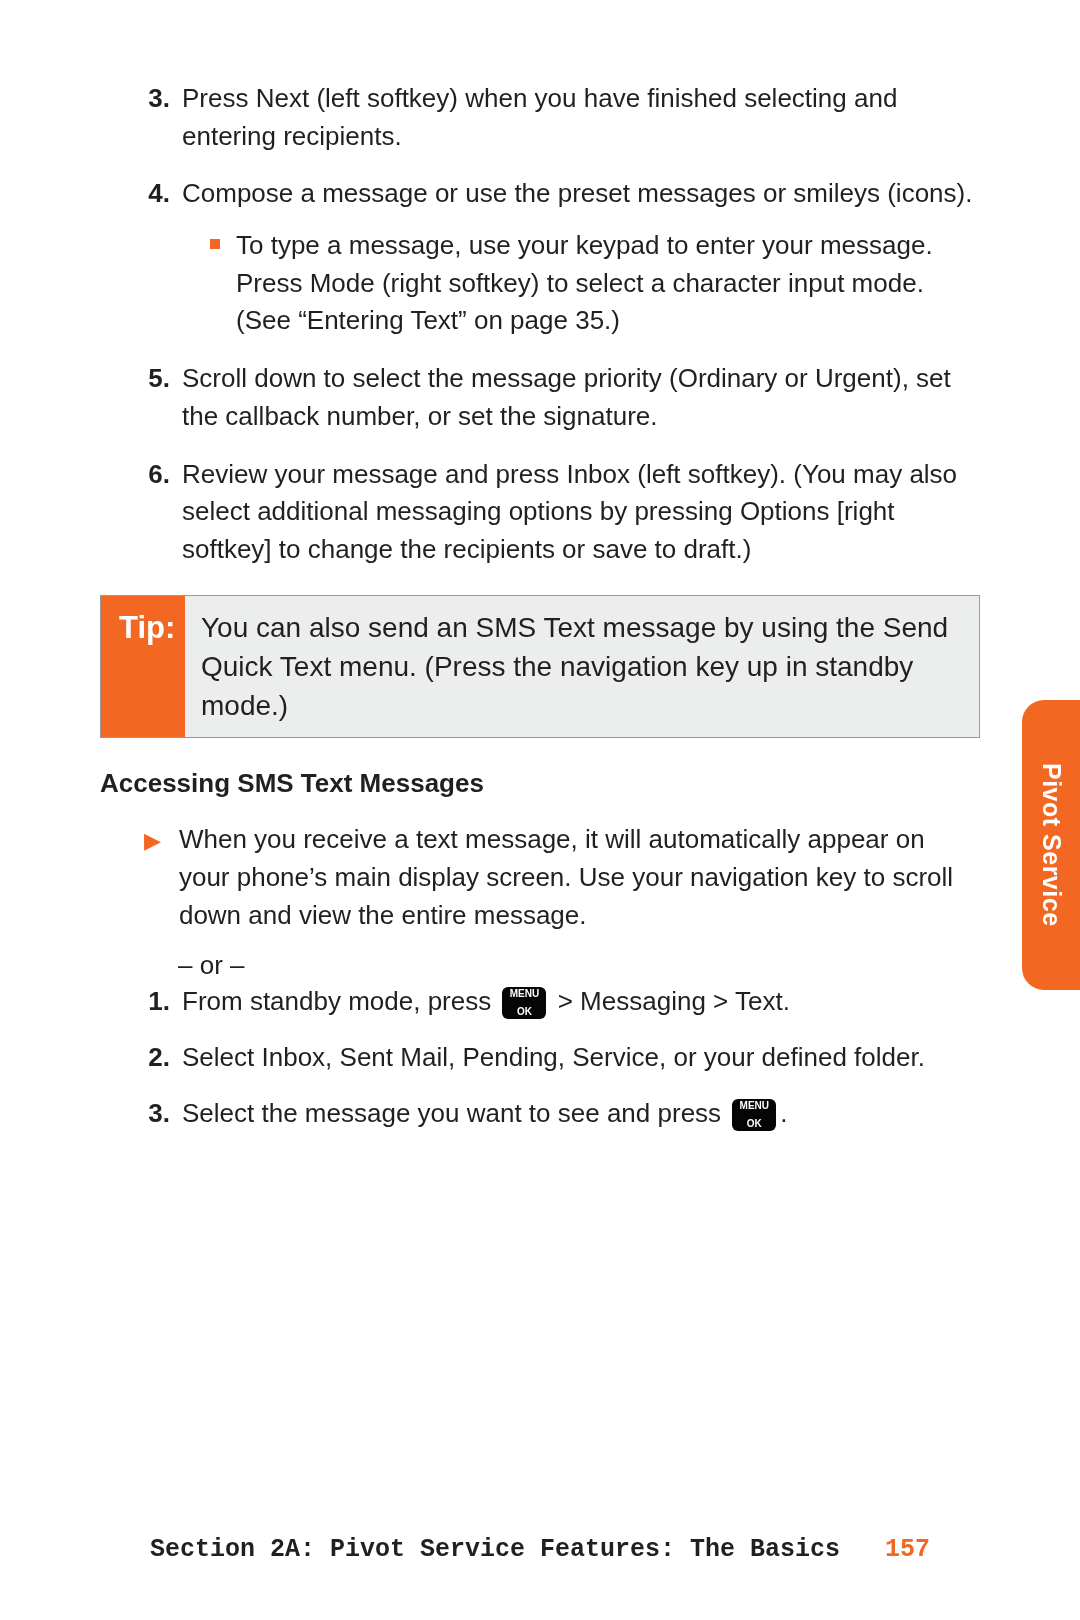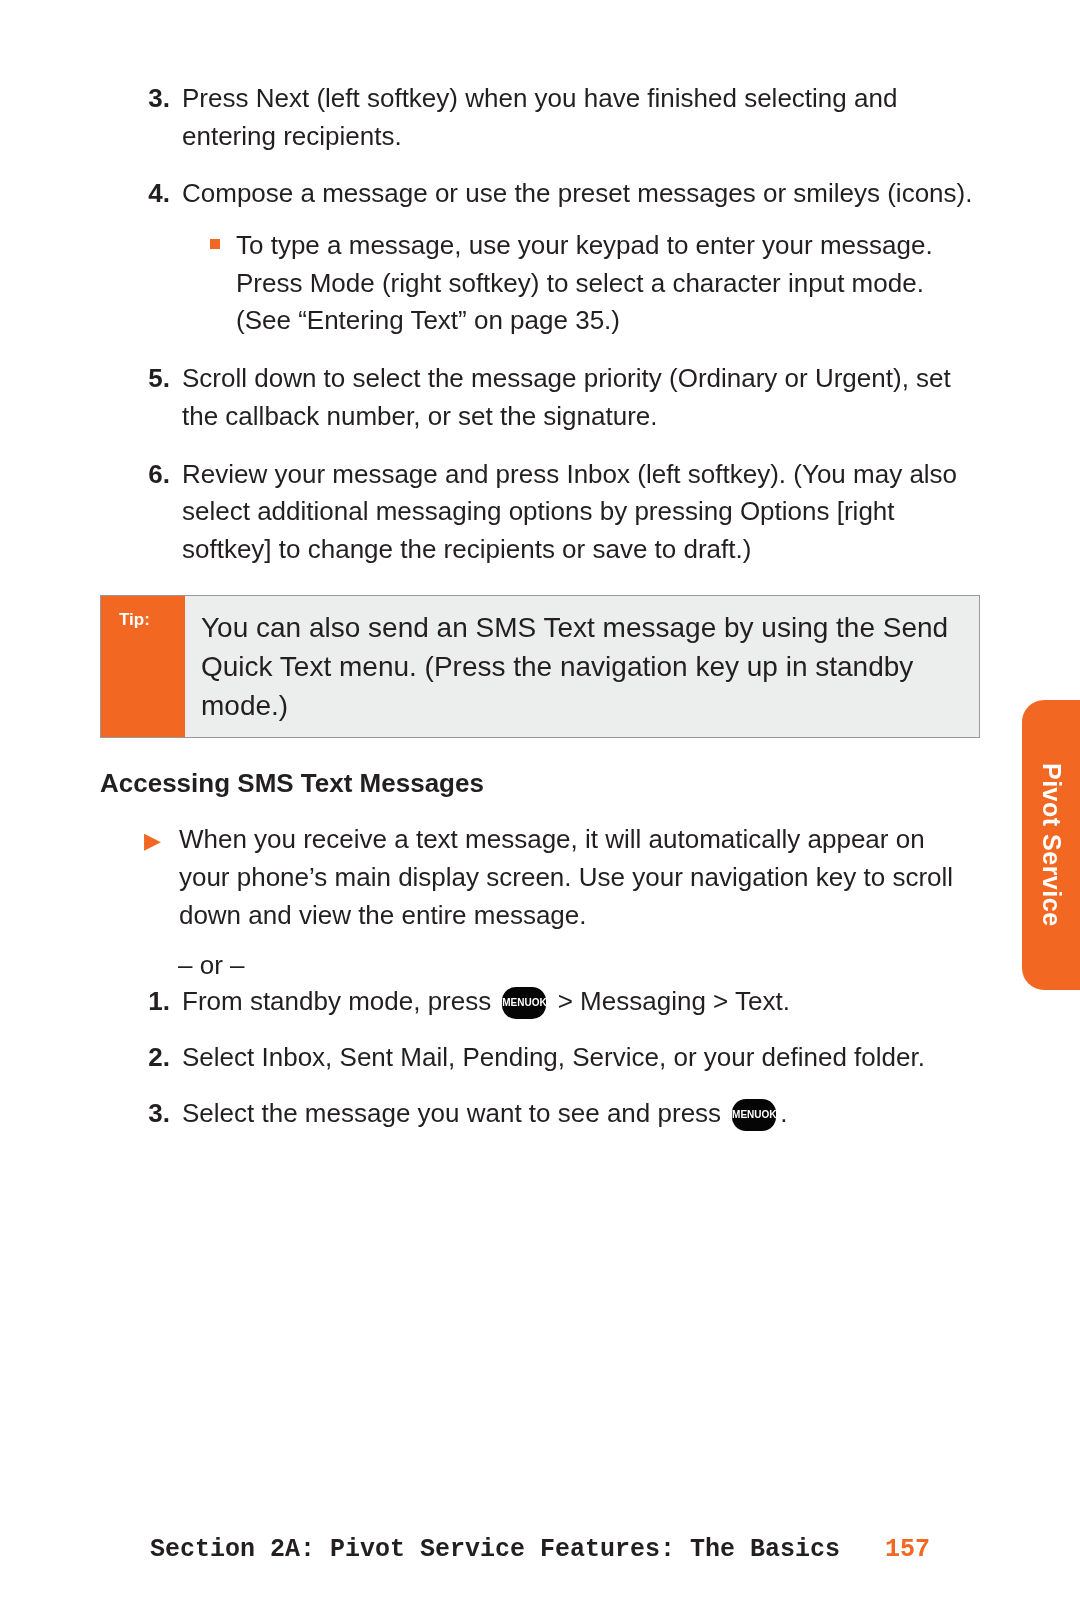--- a/index.html
+++ b/index.html
@@ -54,7 +54,7 @@
     background: #f26822;
     color: #fff;
     font-weight: bold;
-    font-size: 17px;
+    font-size: 31px;
     padding: 14px 18px;
     min-width: 84px;
   }

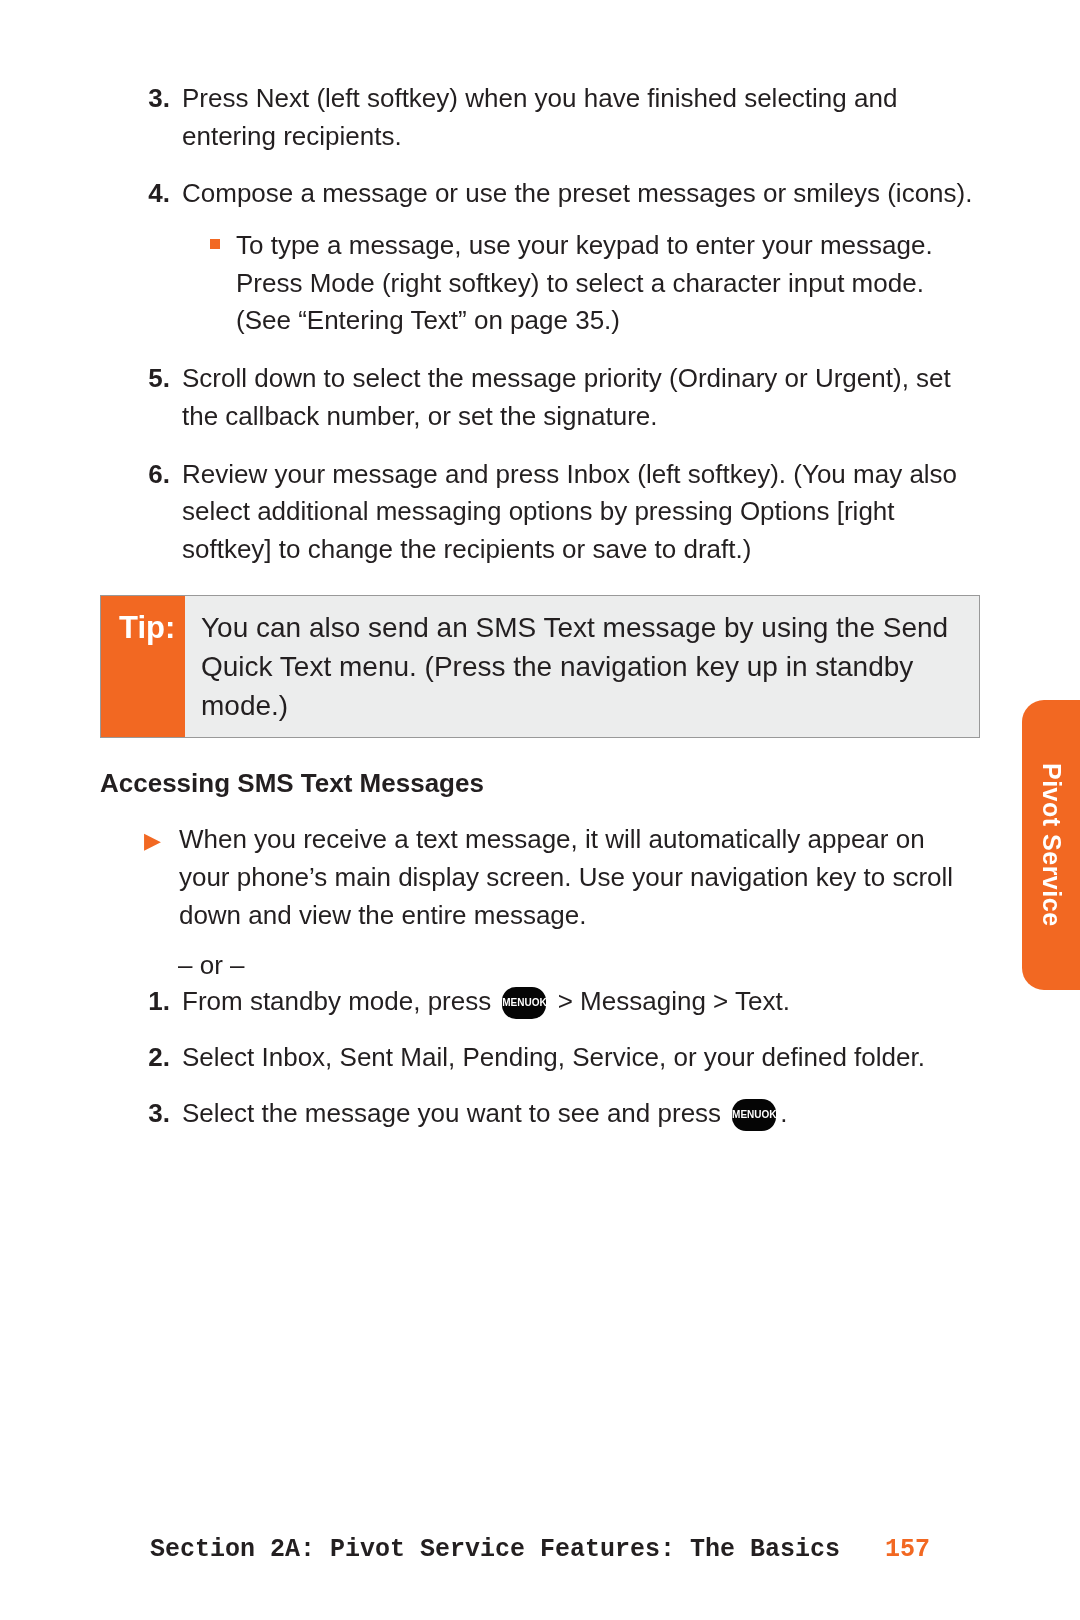--- a/index.html
+++ b/index.html
@@ -109,12 +109,12 @@
   }
   .menu-key {
     display: inline-flex;
-    flex-direction: row;
+    flex-direction: column;
     align-items: center;
-    justify-content: center;
+    justify-content: space-between;
     background: #050505;
     color: #fff;
-    border-radius: 14px;
+    border-radius: 6px;
     width: 44px;
     height: 32px;
     font-size: 10px;

